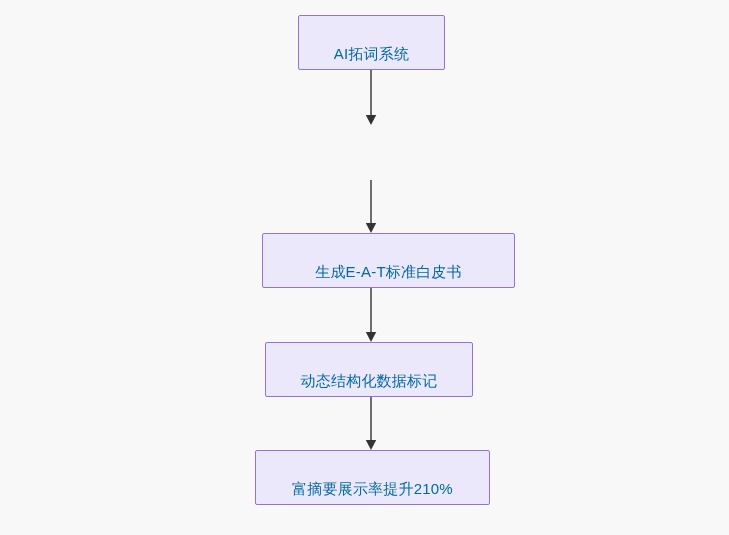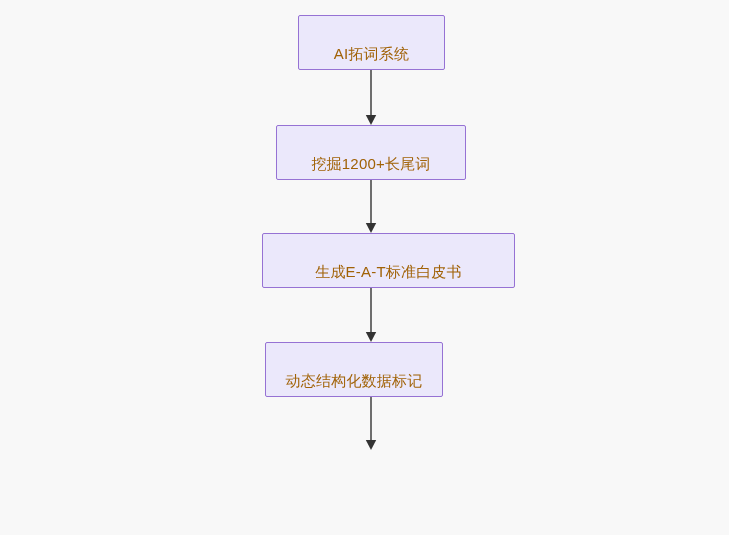--- a/index.html
+++ b/index.html
@@ -33,7 +33,7 @@
   .node-label {
     font-size: 15px;
     line-height: 1;
-    color: #a16207;
+    color: #0369a1;
     letter-spacing: 0.2px;
     white-space: nowrap;
     font-family: "Liberation Sans", "DejaVu Sans", sans-serif;

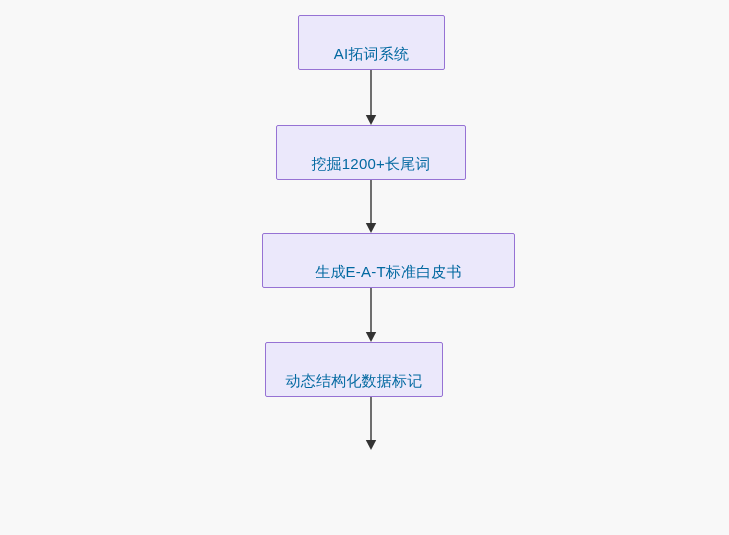--- a/index.html
+++ b/index.html
@@ -94,9 +94,6 @@
     <span class="node-label">AI拓词系统</span>
   </div>
 
-  <div class="node" style="left:276px; top:125px; width:190px;">
-    <span class="node-label">挖掘1200+长尾词</span>
-  </div>
 
   <div class="node" style="left:262px; top:233px; width:253px;">
     <span class="node-label">生成E-A-T标准白皮书</span>

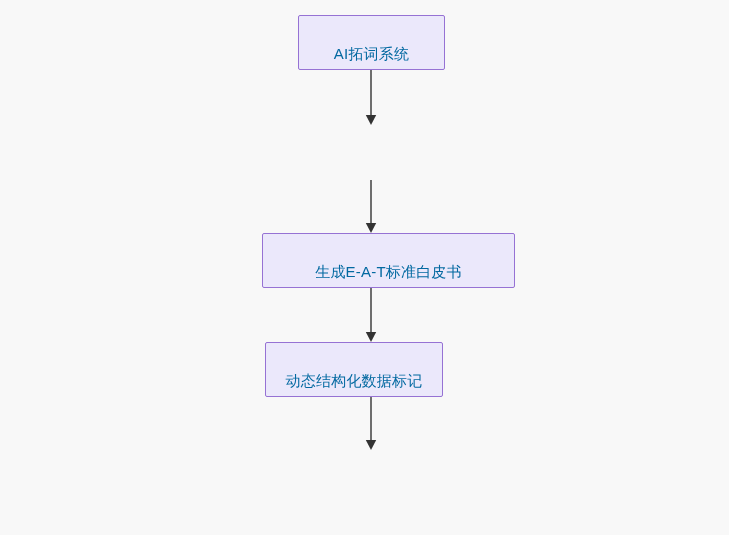--- a/index.html
+++ b/index.html
@@ -99,7 +99,7 @@
     <span class="node-label">生成E-A-T标准白皮书</span>
   </div>
 
-  <div class="node" style="left:265px; top:342px; width:178px;">
+  <div class="node" style="left:265px; top:342px; width:208px;">
     <span class="node-label">动态结构化数据标记</span>
   </div>
 

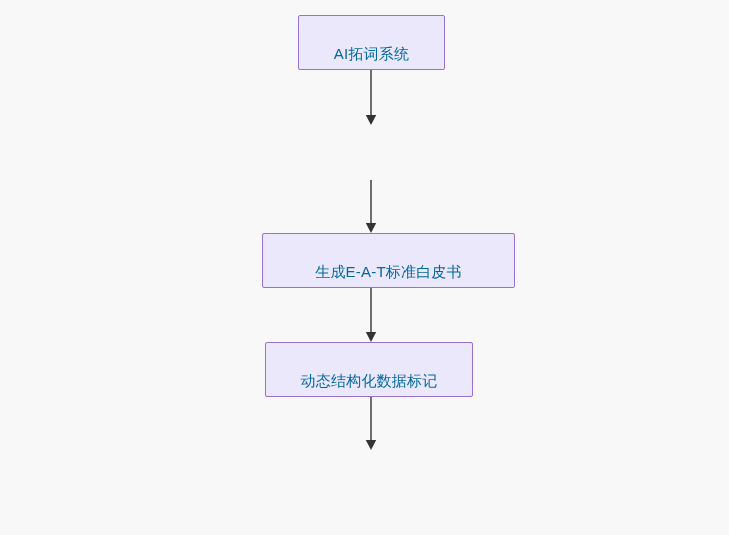--- a/index.html
+++ b/index.html
@@ -103,6 +103,9 @@
     <span class="node-label">动态结构化数据标记</span>
   </div>
 
+  <div class="node" style="left:255px; top:450px; width:235px;">
+    <span class="node-label">富摘要展示率提升210%</span>
+  </div>
 
 </div>
 

